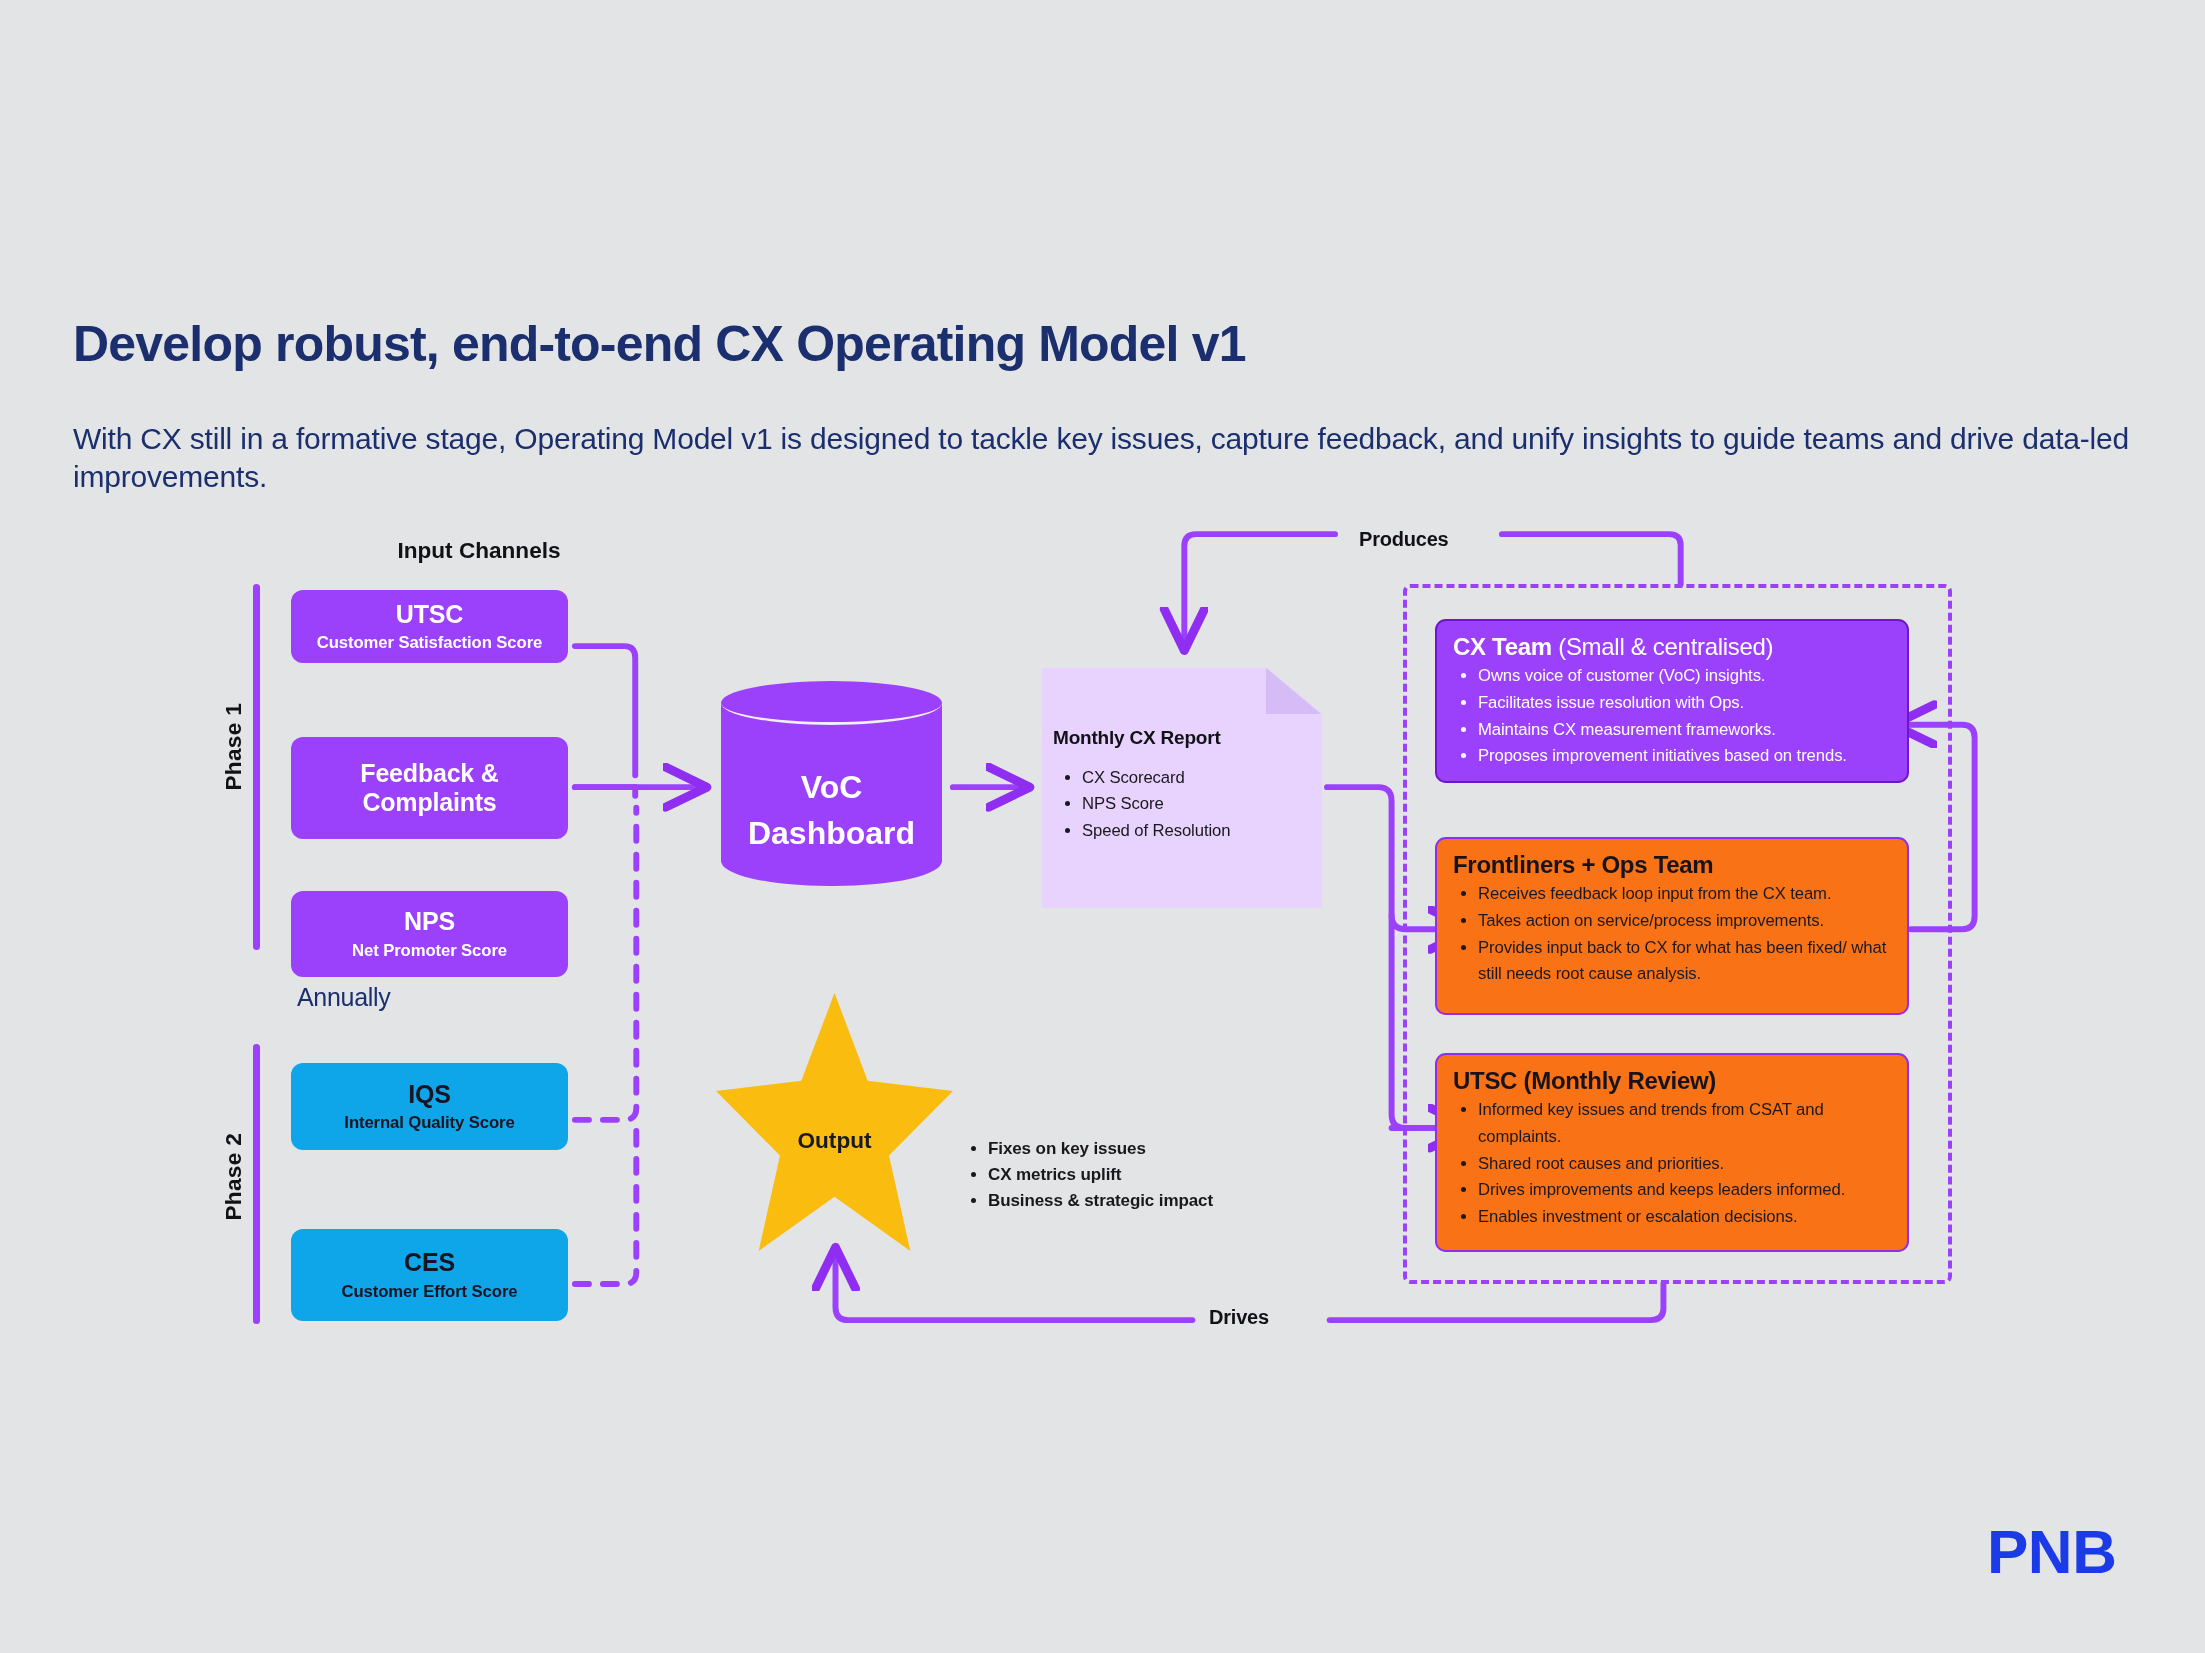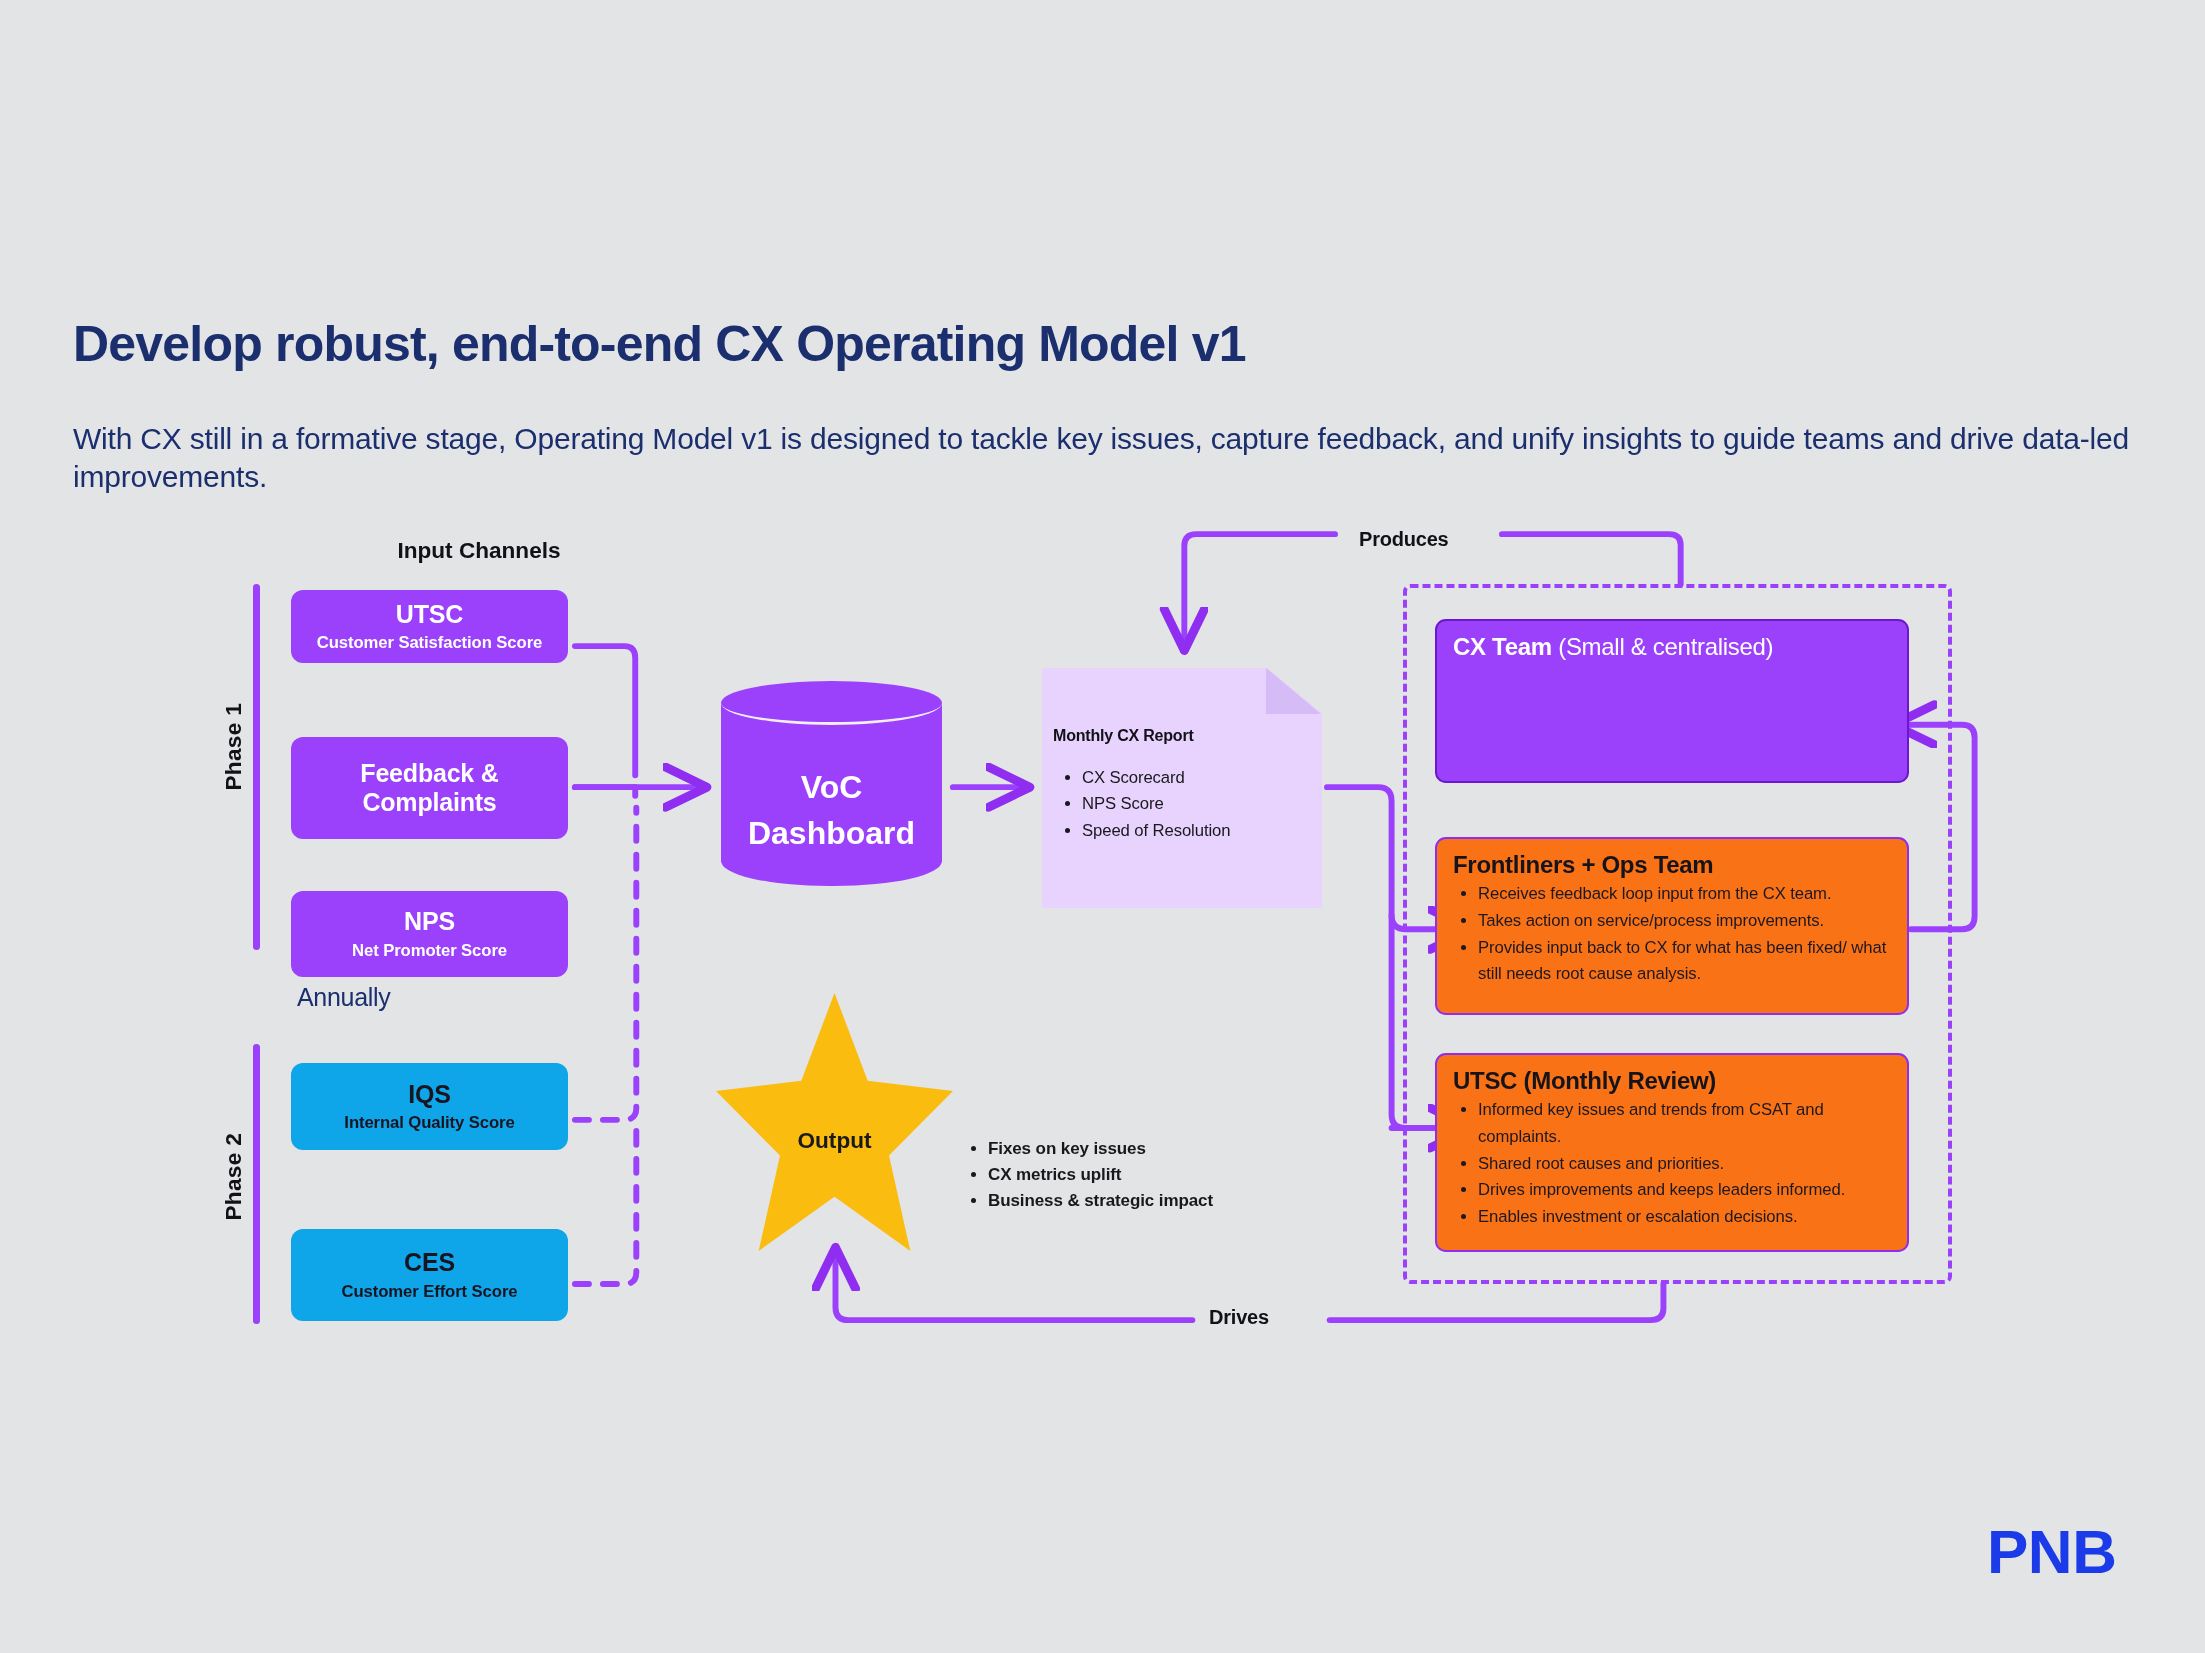--- a/index.html
+++ b/index.html
@@ -266,6 +266,12 @@
 
   <div class="team-panel solid" id="team-panel-cx">
     <div class="team-title"><span>CX Team </span><span class="thin">(Small &amp; centralised)</span></div>
+    <ul class="team-list">
+      <li>Owns voice of customer (VoC) insights.</li>
+      <li>Facilitates issue resolution with Ops.</li>
+      <li>Maintains CX measurement frameworks.</li>
+      <li>Proposes improvement initiatives based on trends.</li>
+    </ul>
   </div>
 
   <div class="team-panel outline" id="team-panel-front">

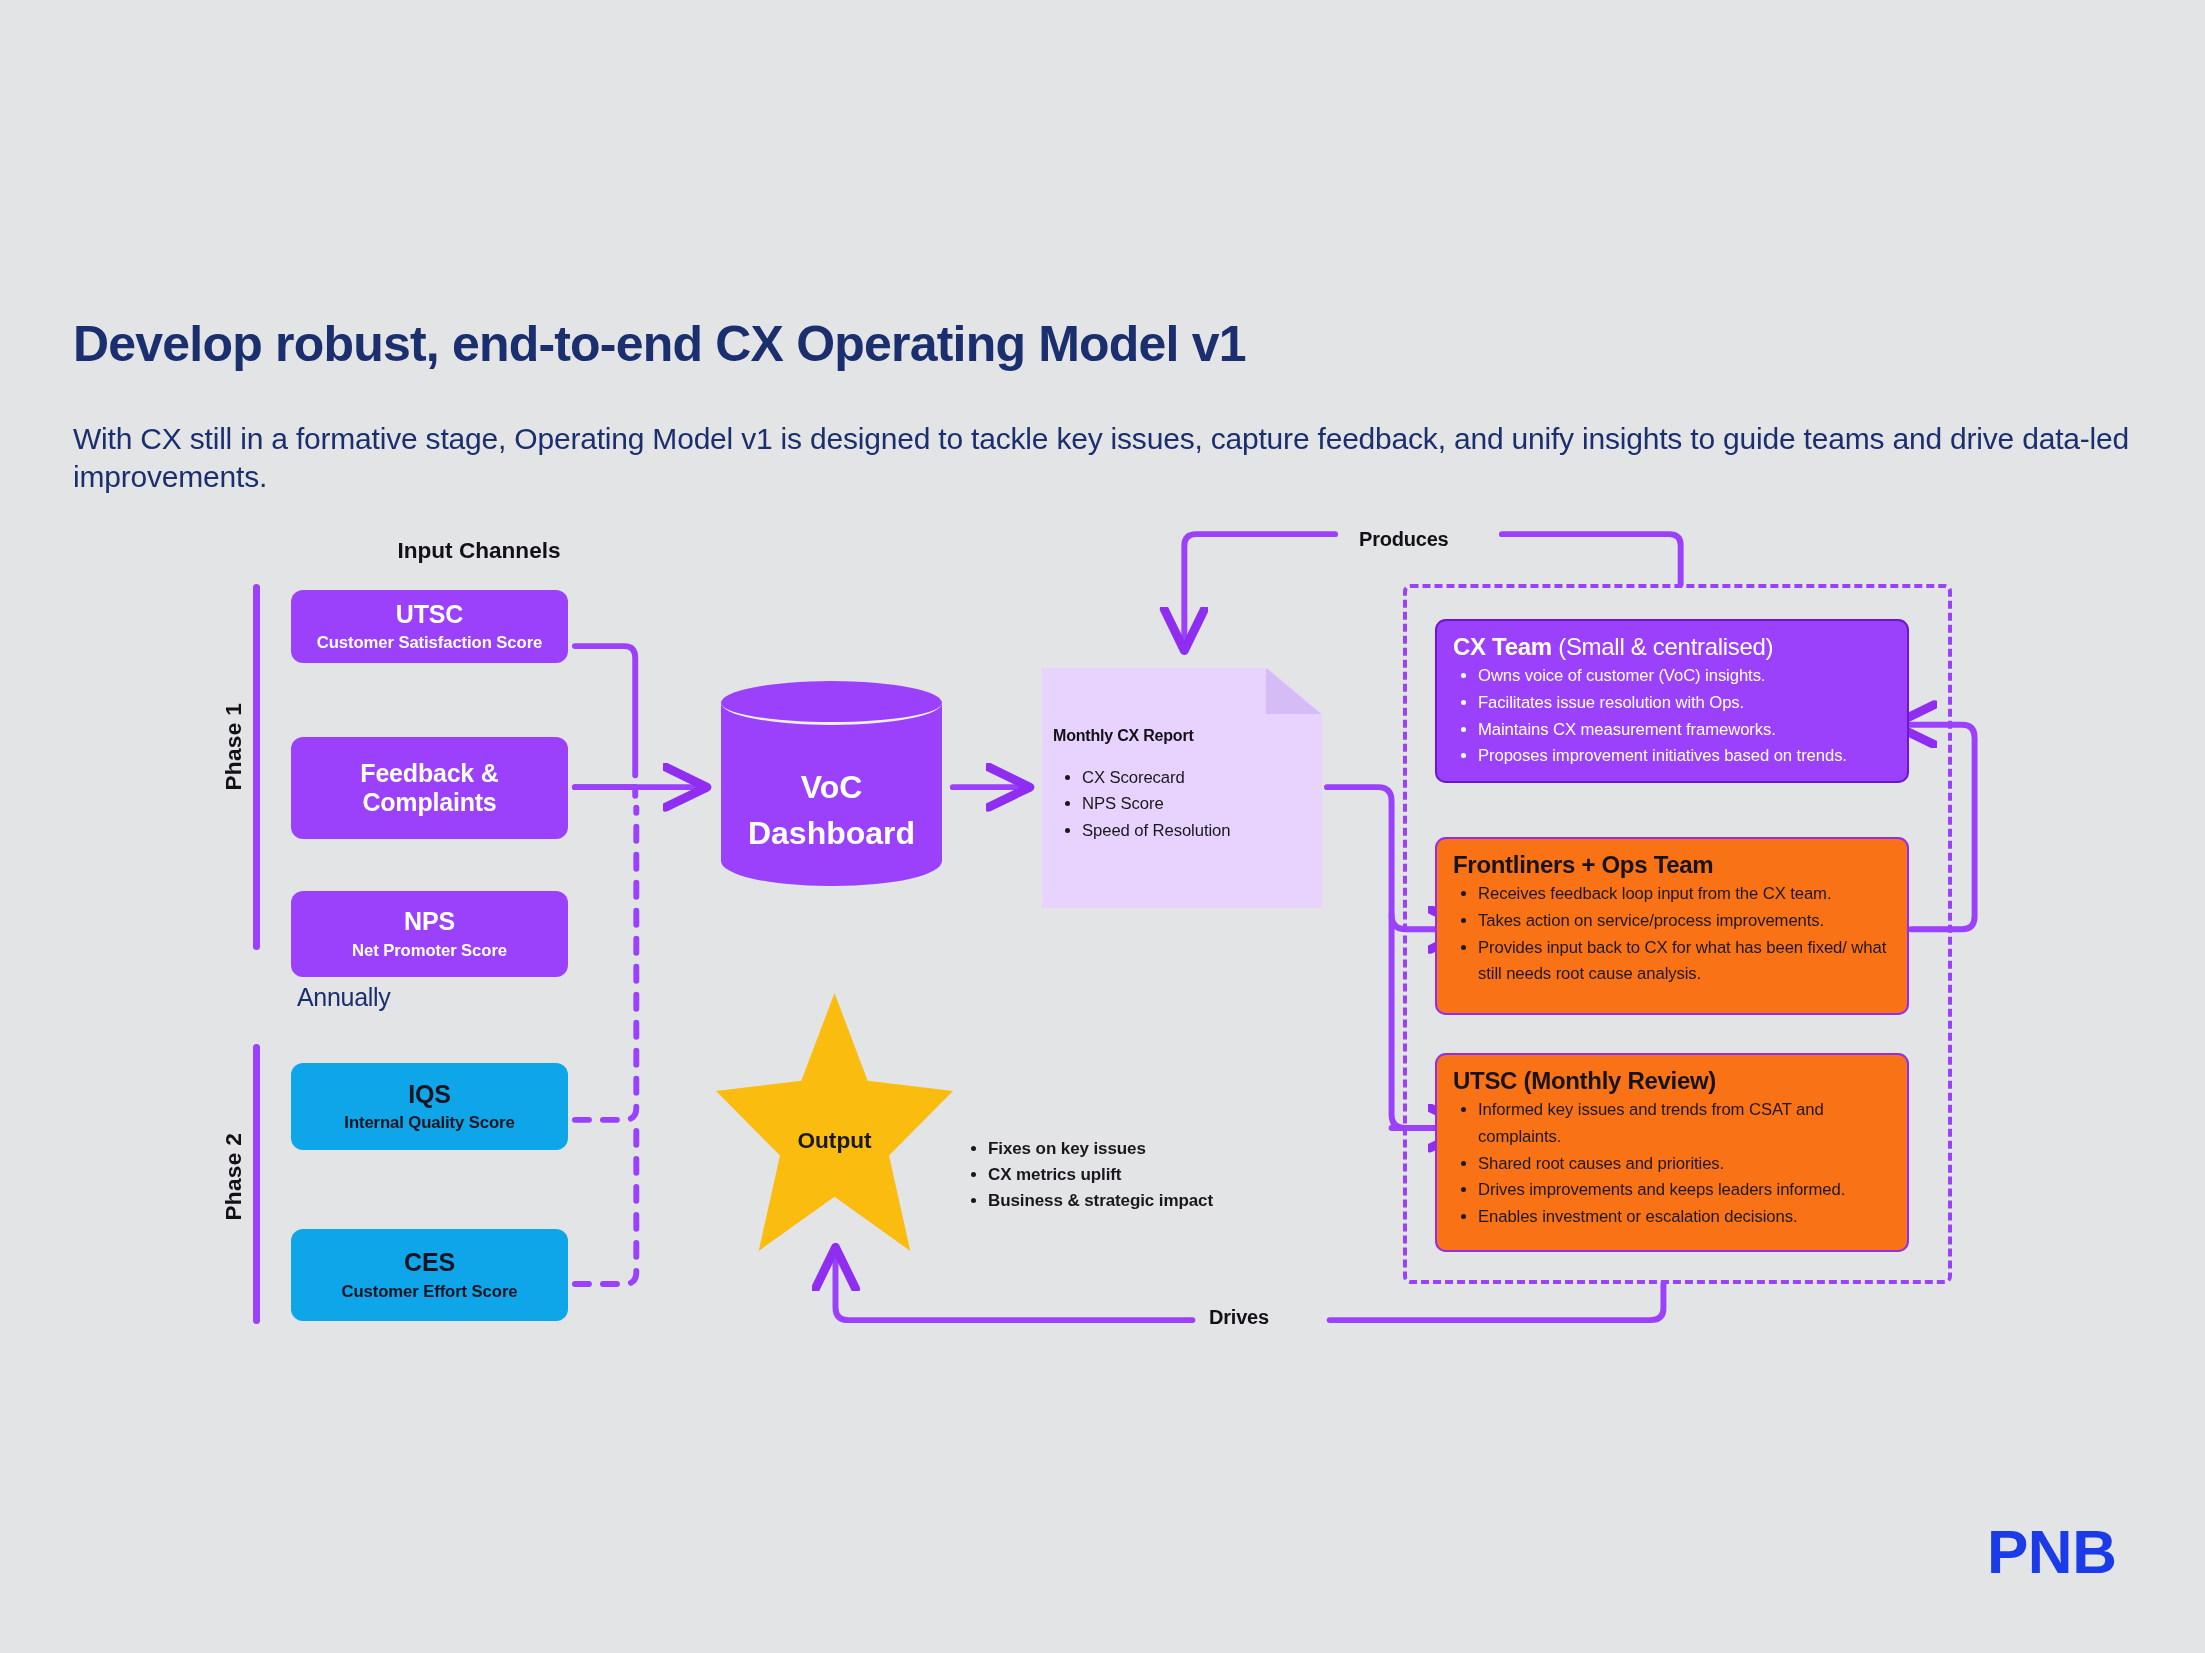--- a/index.html
+++ b/index.html
@@ -91,7 +91,7 @@
   }
   #cx-report-title {
     position:absolute; left:1053px; top:727px; width:258px;
-    font-size:16px; font-weight:bold; color:#111116; letter-spacing:-0.2px;
+    font-size:19px; font-weight:bold; color:#111116; letter-spacing:-0.2px;
   }
   #cx-report-list {
     position:absolute; left:1058px; top:765px; width:253px;

